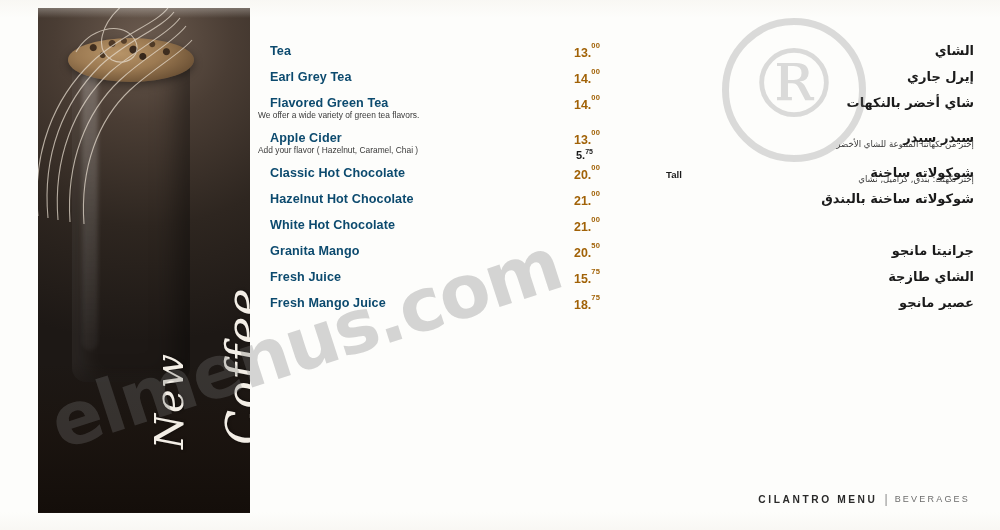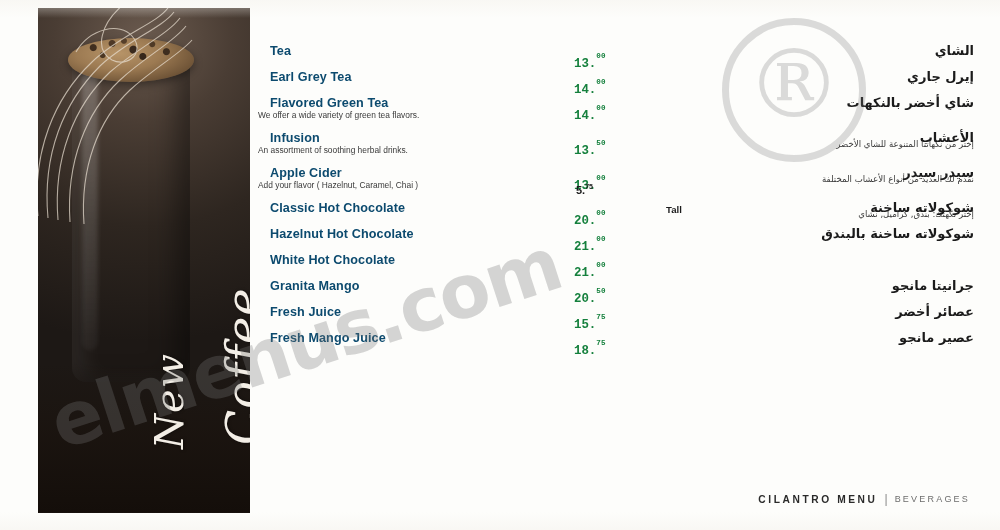--- a/index.html
+++ b/index.html
@@ -221,12 +221,11 @@
   .price {
     position: absolute;
     left: 316px;
-    top: 12px;
+    top: 1px;
     font-size: 12.4px;
     font-weight: bold;
-    color: #15803d;
-    white-space: nowrap;
-    font-family: Liberation Mono, monospace;
+    color: #a16207;
+    white-space: nowrap;
   }
   .price sup {
     font-size: 7.6px;

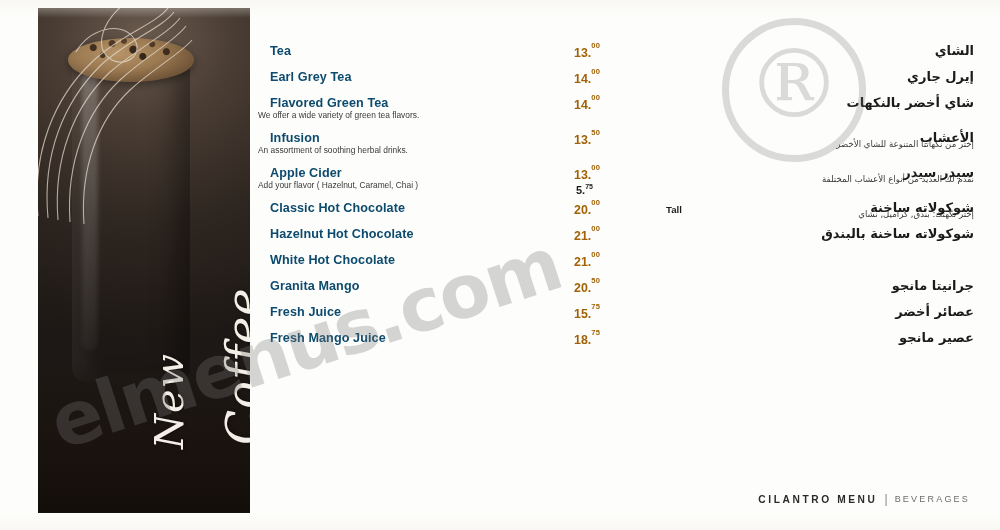--- a/index.html
+++ b/index.html
@@ -352,13 +352,6 @@
       <div class="ar-desc">إختر من نكهاتنا المتنوعة للشاي الأخضر</div>
     </div>
 
-    <div class="row tall">
-      <div class="en-name">Infusion</div>
-      <div class="en-desc">An assortment of soothing herbal drinks.</div>
-      <div class="price"><span>13.</span><sup>50</sup></div>
-      <div class="ar-name">الأعشاب</div>
-      <div class="ar-desc">نقدم لك العديد من أنواع الأعشاب المختلفة</div>
-    </div>
 
     <div class="row tall">
       <div class="en-name">Apple Cider</div>

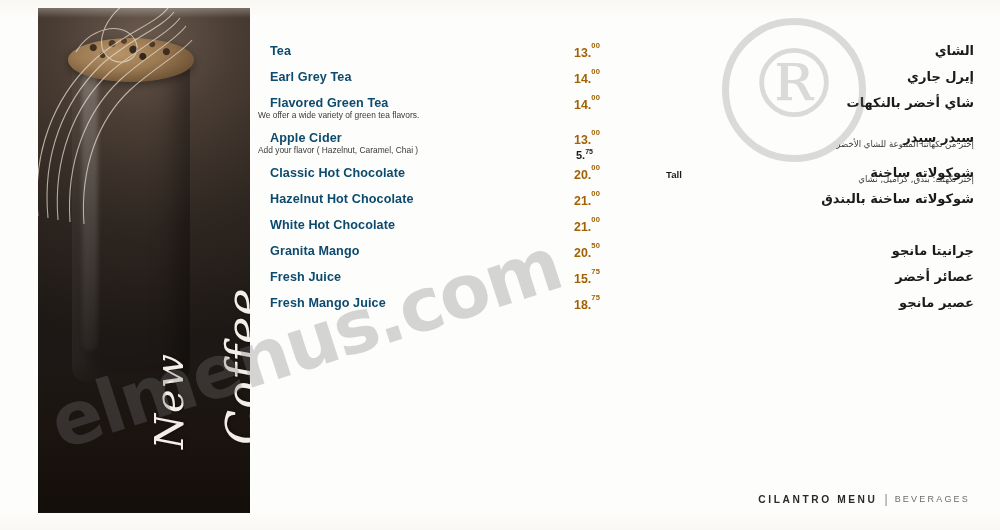--- a/index.html
+++ b/index.html
@@ -391,7 +391,7 @@
     <div class="row">
       <div class="en-name">Fresh Juice</div>
       <div class="price"><span>15.</span><sup>75</sup></div>
-      <div class="ar-name">عصائر أخضر</div>
+      <div class="ar-name">الشاي طازجة</div>
     </div>
 
     <div class="row">

